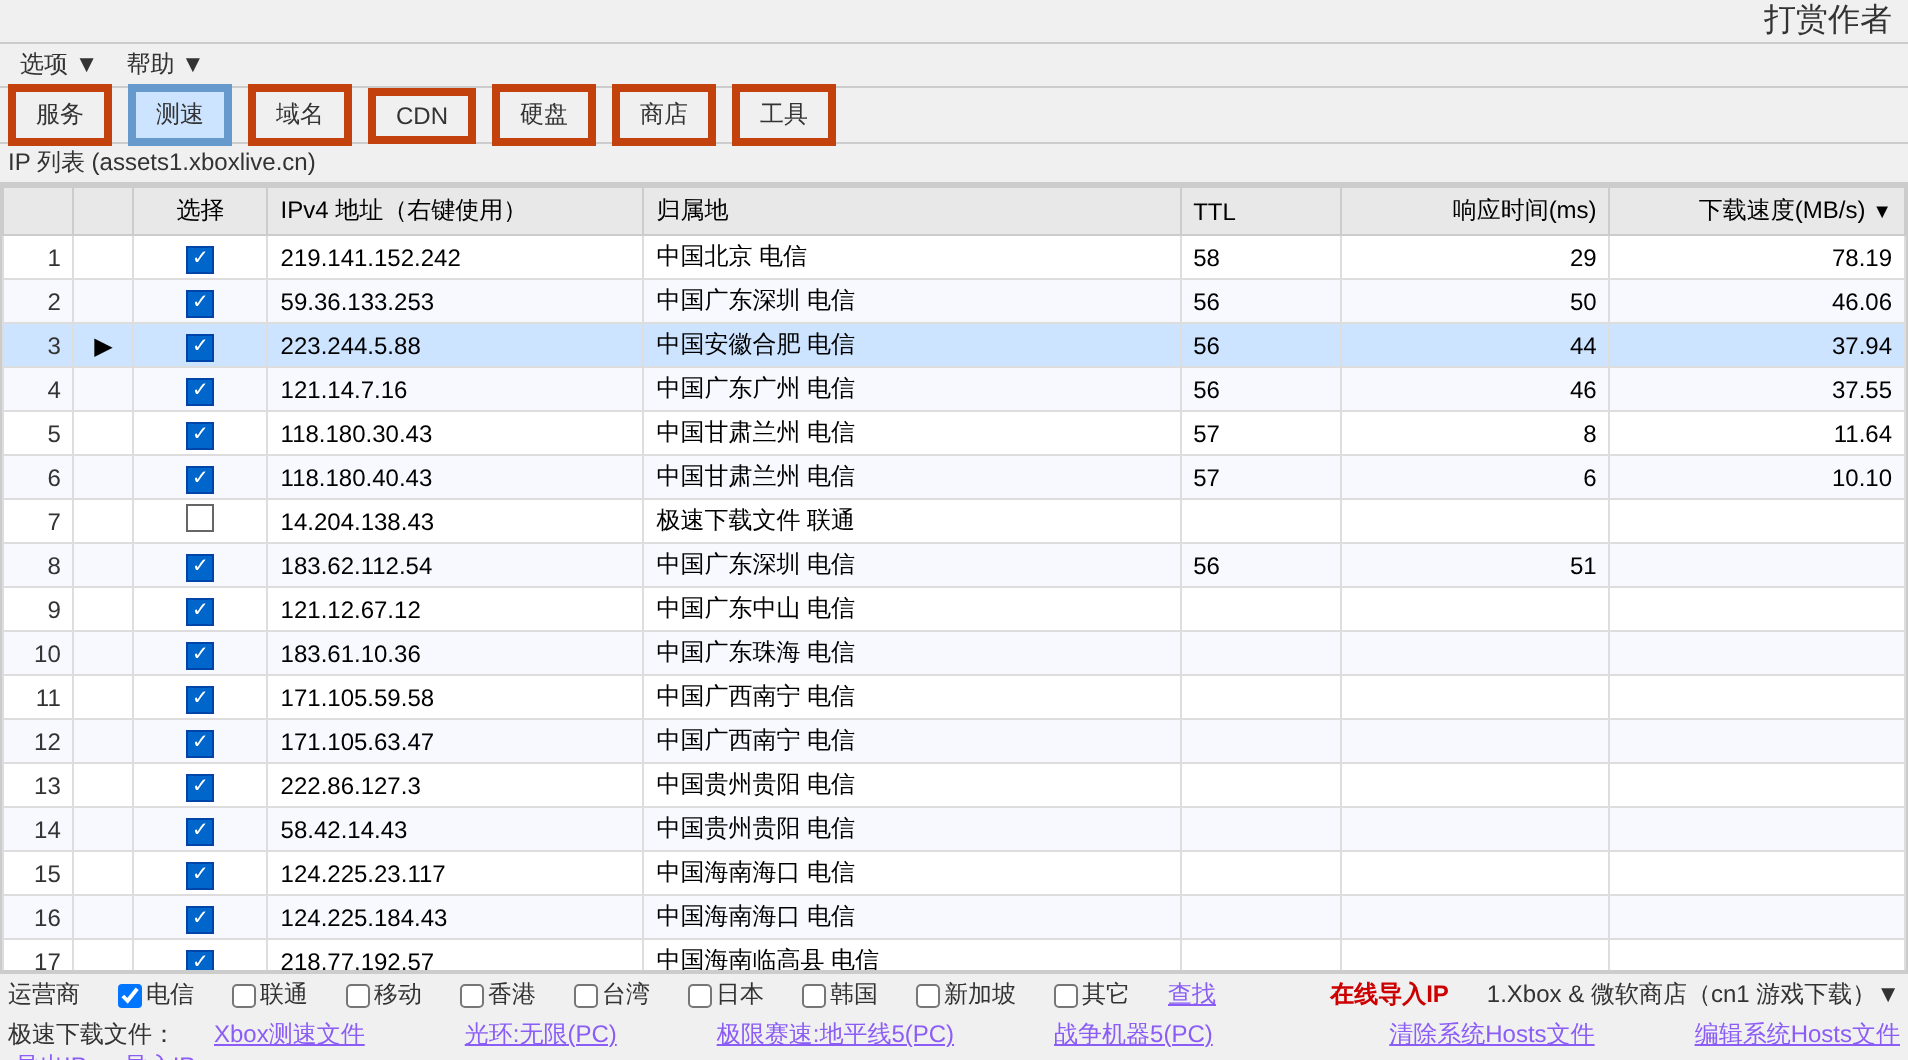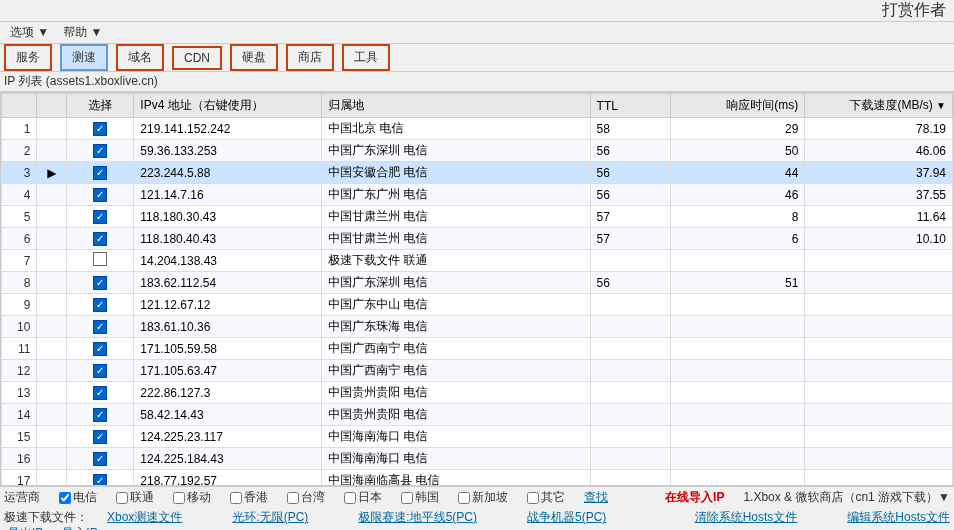--- a/index.html
+++ b/index.html
@@ -15,7 +15,7 @@
     
     
     .toolbar { background: #f0f0f0; height: 28px; display: flex; align-items: center; padding: 0 4px; border-bottom: 1px solid #ccc; gap: 8px; }
-    .toolbar-btn { padding: 3px 10px; font-size: 12px; background: #f0f0f0; border: 2px solid #c2410c; cursor: pointer; color: #333; }
+    .toolbar-btn { padding: 3px 10px; font-size: 12px; background: #f0f0f0; border: 4px solid #c2410c; cursor: pointer; color: #333; }
     .toolbar-btn.active { background: #cce4ff; border-color: #6699cc; }
     
     

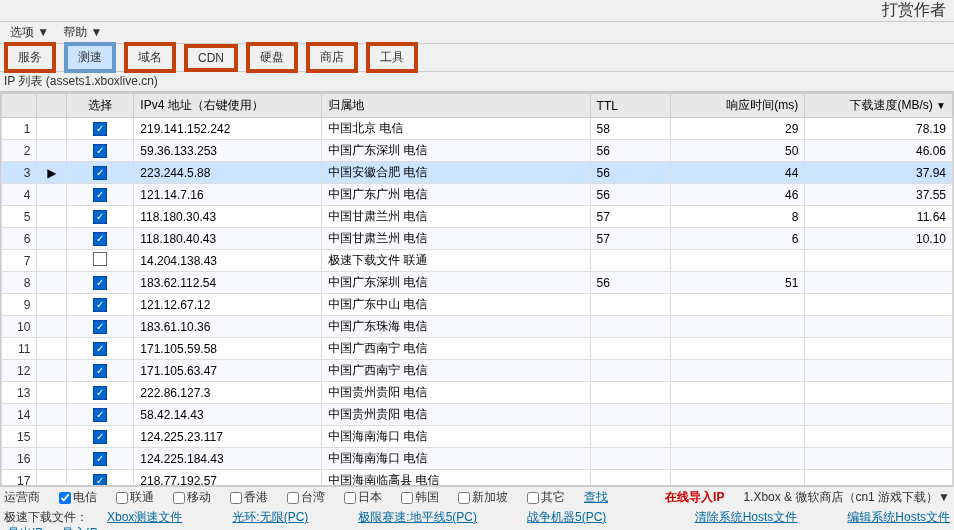--- a/index.html
+++ b/index.html
@@ -48,7 +48,7 @@
     .status-label { font-size: 12px; color: #333; }
     .status-check { display: flex; align-items: center; gap: 2px; font-size: 12px; color: #333; }
     .status-check input { margin: 0; }
-    .status-link { color: #0369a1; cursor: pointer; font-size: 12px; text-decoration: underline; }
+    .status-link { color: #8b5cf6; cursor: pointer; font-size: 12px; text-decoration: underline; }
     .status-link-red { color: red; cursor: pointer; font-size: 12px; }
     .small-checkbox { width: 12px; height: 12px; }
     

